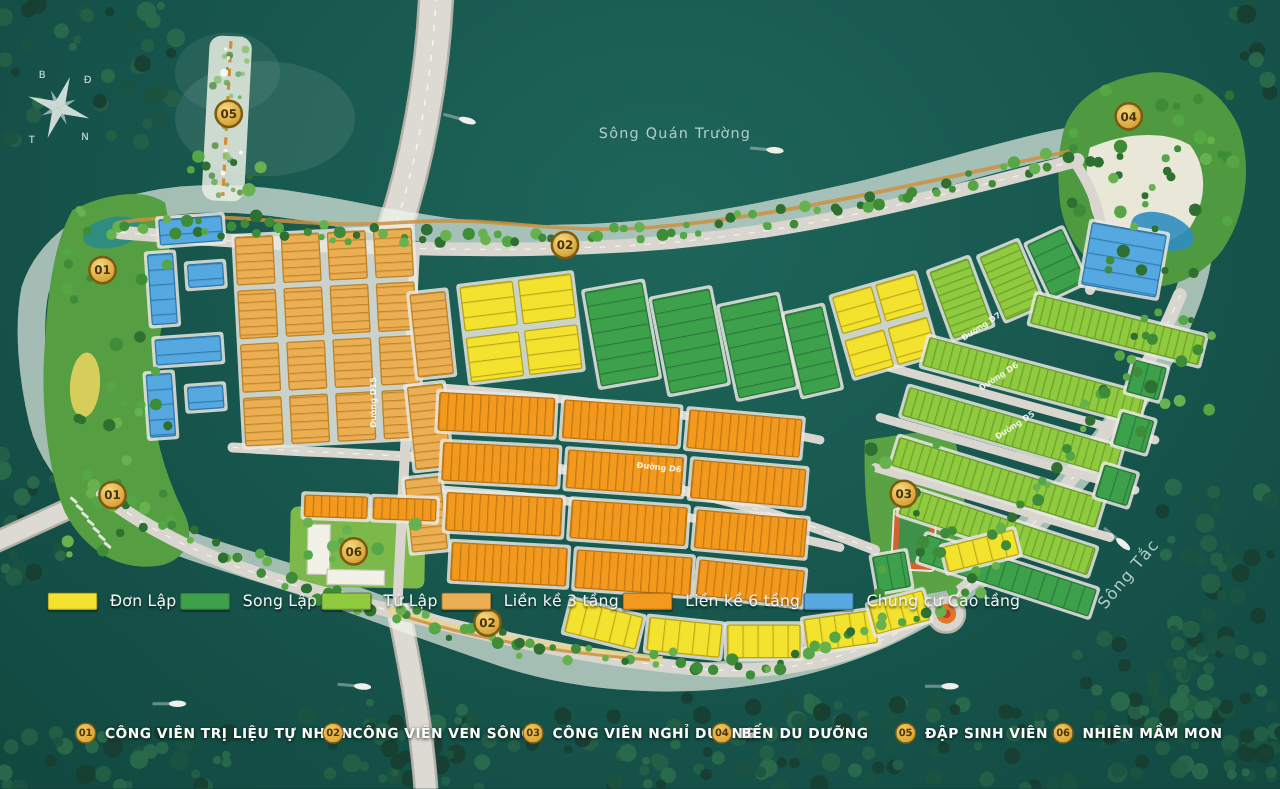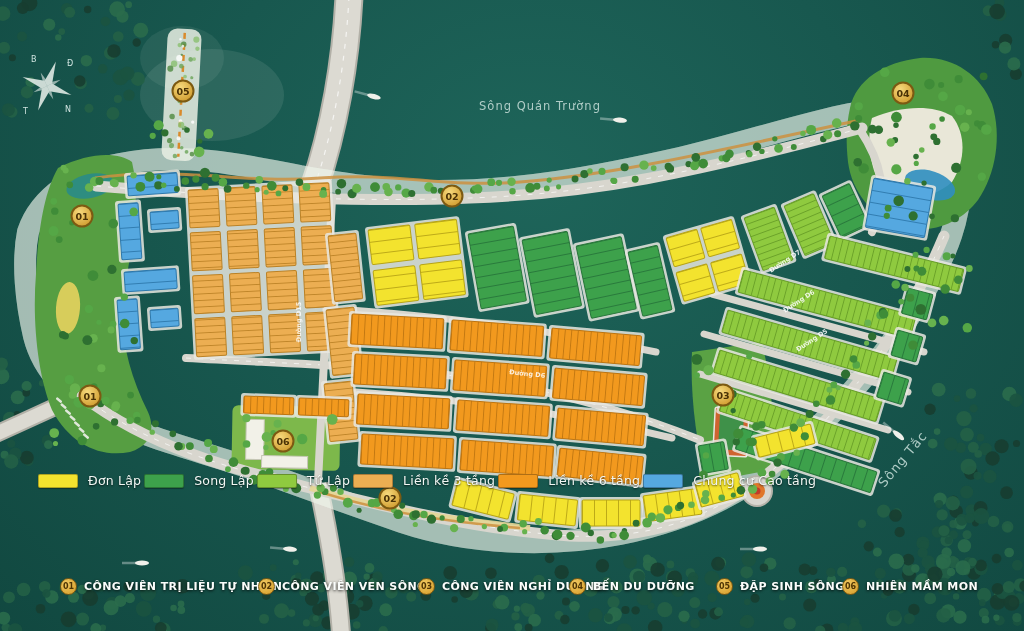--- a/index.html
+++ b/index.html
@@ -1264,7 +1264,7 @@
       </div>
       <div class="amenity-item" style="left: 716px;">
         <span class="amenity-num">05</span>
-        <span class="amenity-label">ĐẬP SINH SÔNG</span>
+        <span class="amenity-label">ĐẬP SINH VIÊN</span>
       </div>
       <div class="amenity-item" style="left: 842px;">
         <span class="amenity-num">06</span>

